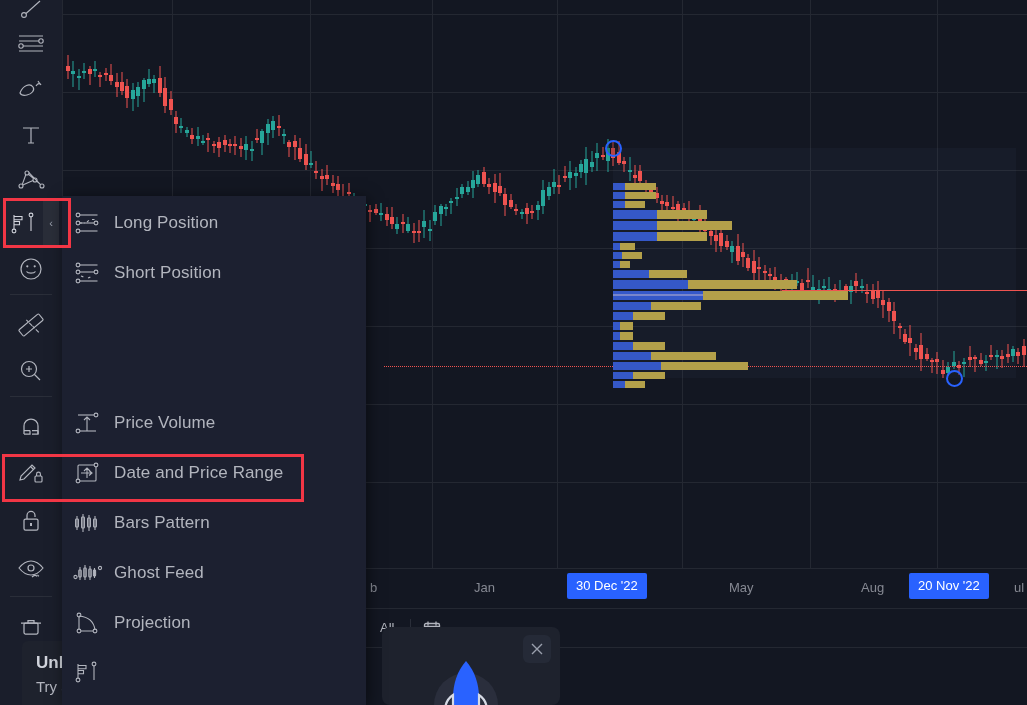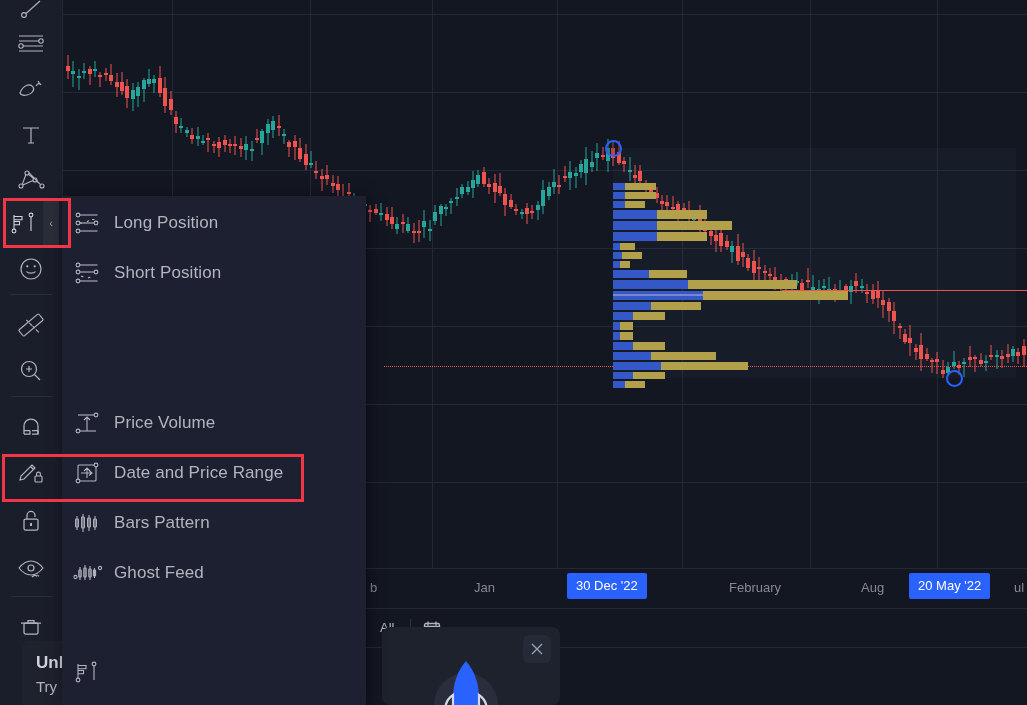--- a/index.html
+++ b/index.html
@@ -926,7 +926,7 @@
   <div id="time-axis">
     <span class="t-label" style="left:308px">b</span>
     <span class="t-label" style="left:412px">Jan</span>
-    <span class="t-label" style="left:667px">February</span>
+    <span class="t-label" style="left:667px">May</span>
     <span class="t-label" style="left:799px">Aug</span>
     <span class="t-label" style="left:952px">ul</span>
     <span class="t-badge" style="left:505px">30 Dec '22</span>

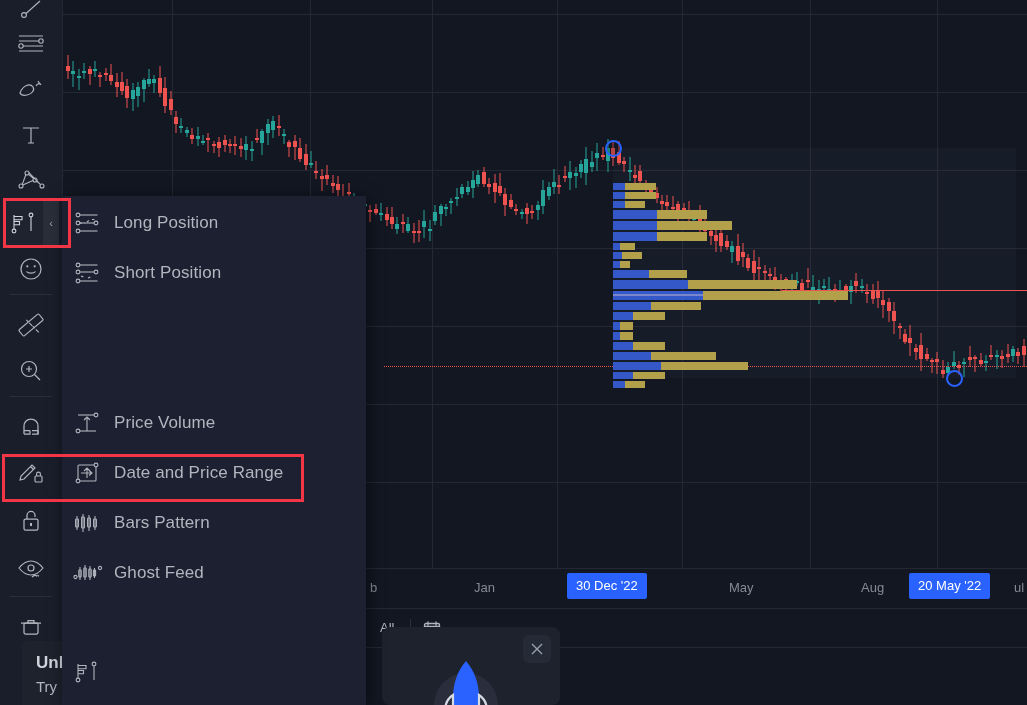--- a/index.html
+++ b/index.html
@@ -930,7 +930,7 @@
     <span class="t-label" style="left:799px">Aug</span>
     <span class="t-label" style="left:952px">ul</span>
     <span class="t-badge" style="left:505px">30 Dec '22</span>
-    <span class="t-badge" style="left:847px">20 May '22</span>
+    <span class="t-badge" style="left:847px">20 Nov '22</span>
   </div>
 
   <div id="bottom-bar">

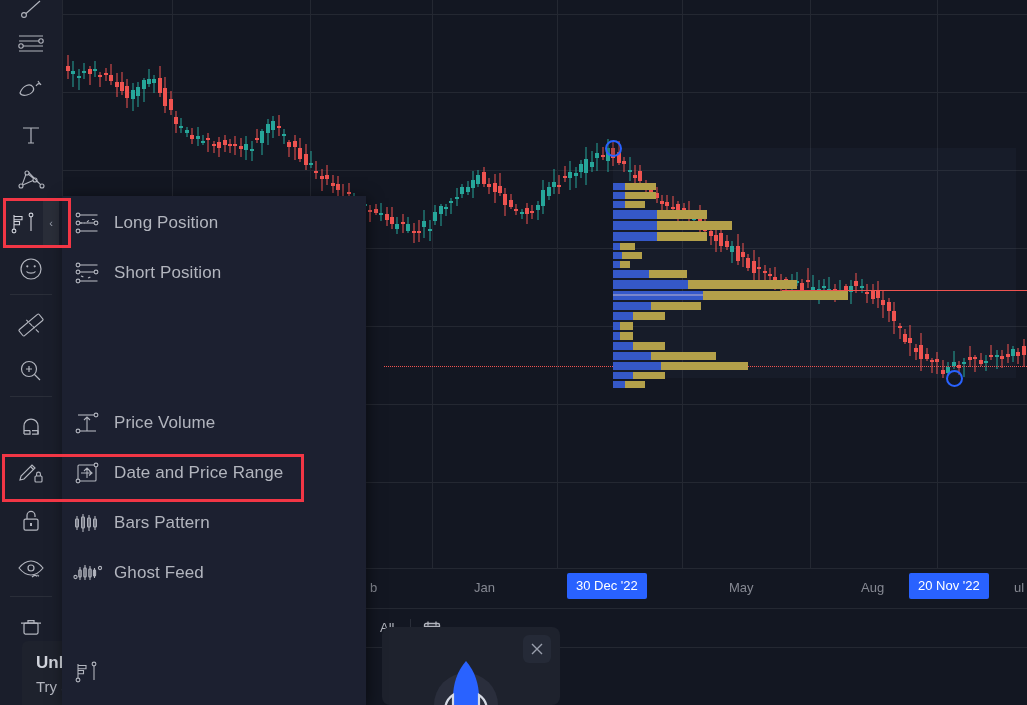--- a/index.html
+++ b/index.html
@@ -1205,6 +1205,18 @@
     <span class="mi-lbl">Ghost Feed</span>
   </div>
 
+  <div class="mi" style="top:402px">
+    <span class="mi-ico">
+      <svg width="28" height="26" viewBox="0 0 28 26" fill="none" stroke="#b2b5be" stroke-width="1.1">
+        <circle cx="5" cy="5" r="1.9"></circle>
+          <circle cx="5" cy="21" r="1.9"></circle>
+          <circle cx="21" cy="21" r="1.9"></circle>
+        <path d="M5 7v12M7 21h12"></path>
+          <path d="M5 6c10 1 15 6 16 14"></path>
+      </svg>
+    </span>
+    <span class="mi-lbl">Projection</span>
+  </div>
 
   <div class="mi" style="top:452px">
     <span class="mi-ico">

